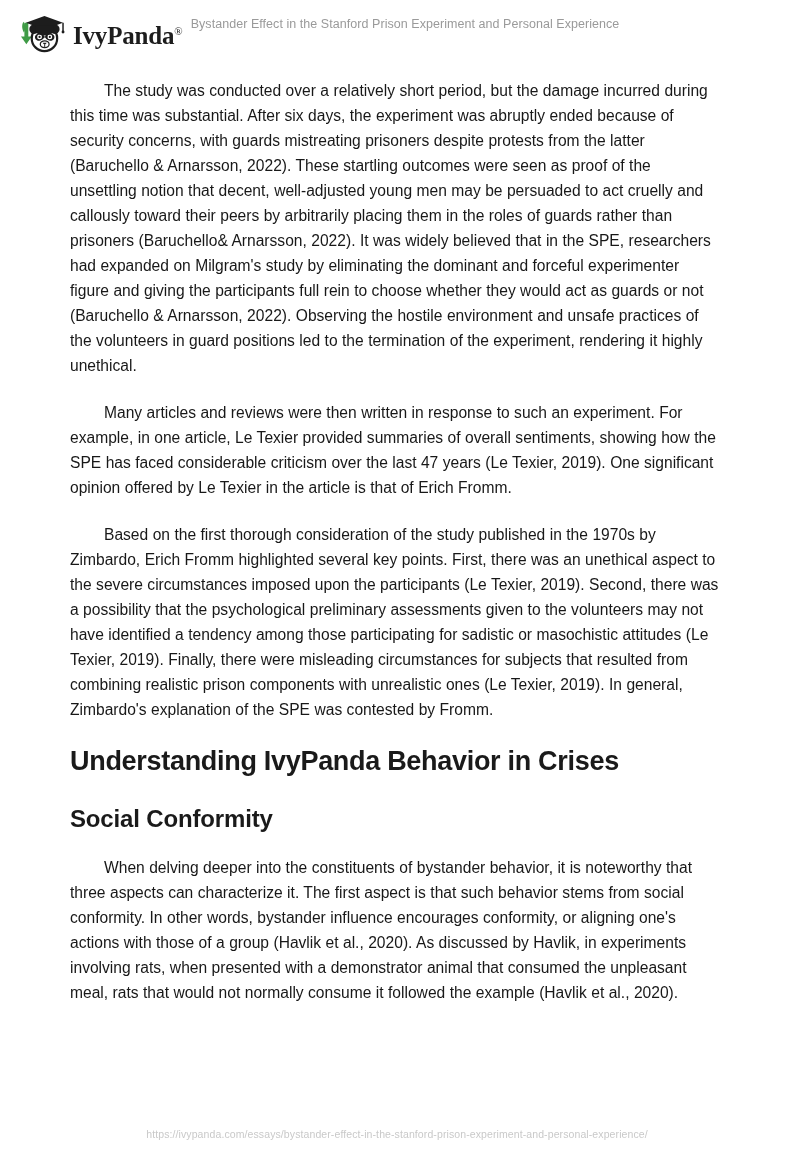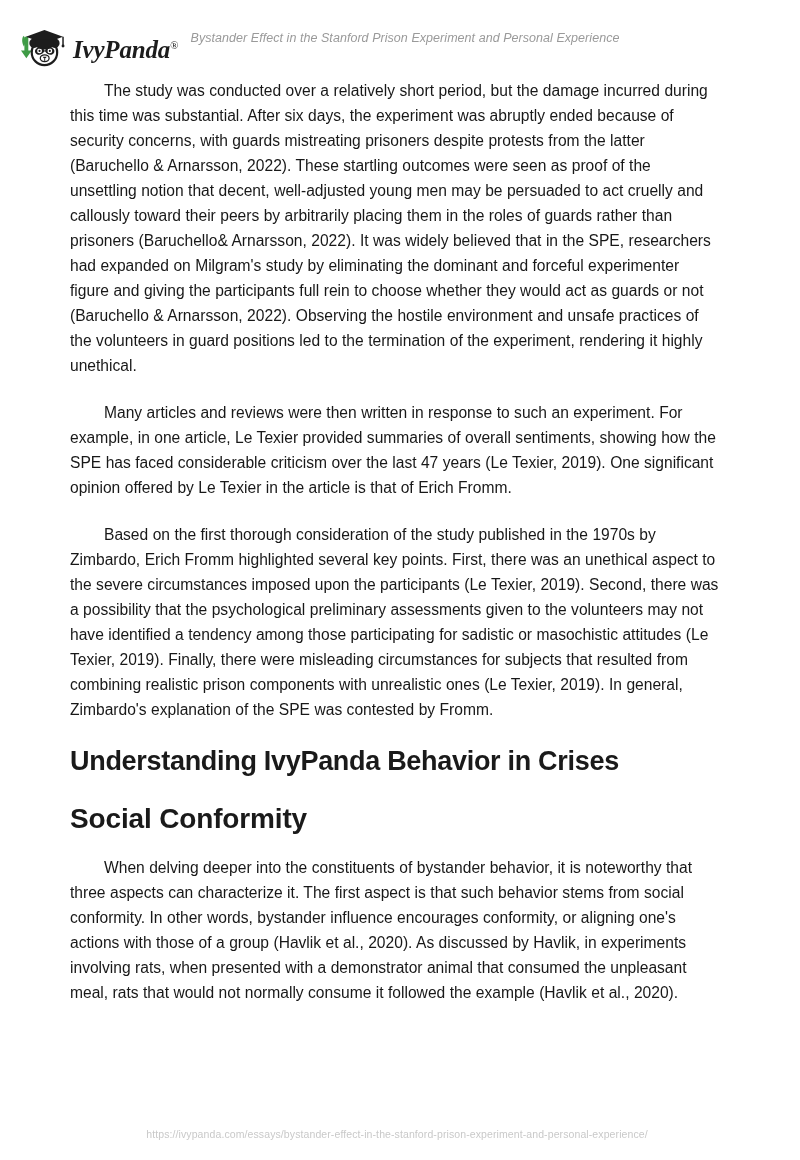--- a/index.html
+++ b/index.html
@@ -19,12 +19,11 @@
   
   .page-header {
     position: absolute;
-    top: 18px;
+    top: 4px;
     left: 0;
     width: 730px;
     height: 62px;
     box-sizing: border-box;
-    font-style: italic;
   }
   .logo {
     position: absolute;

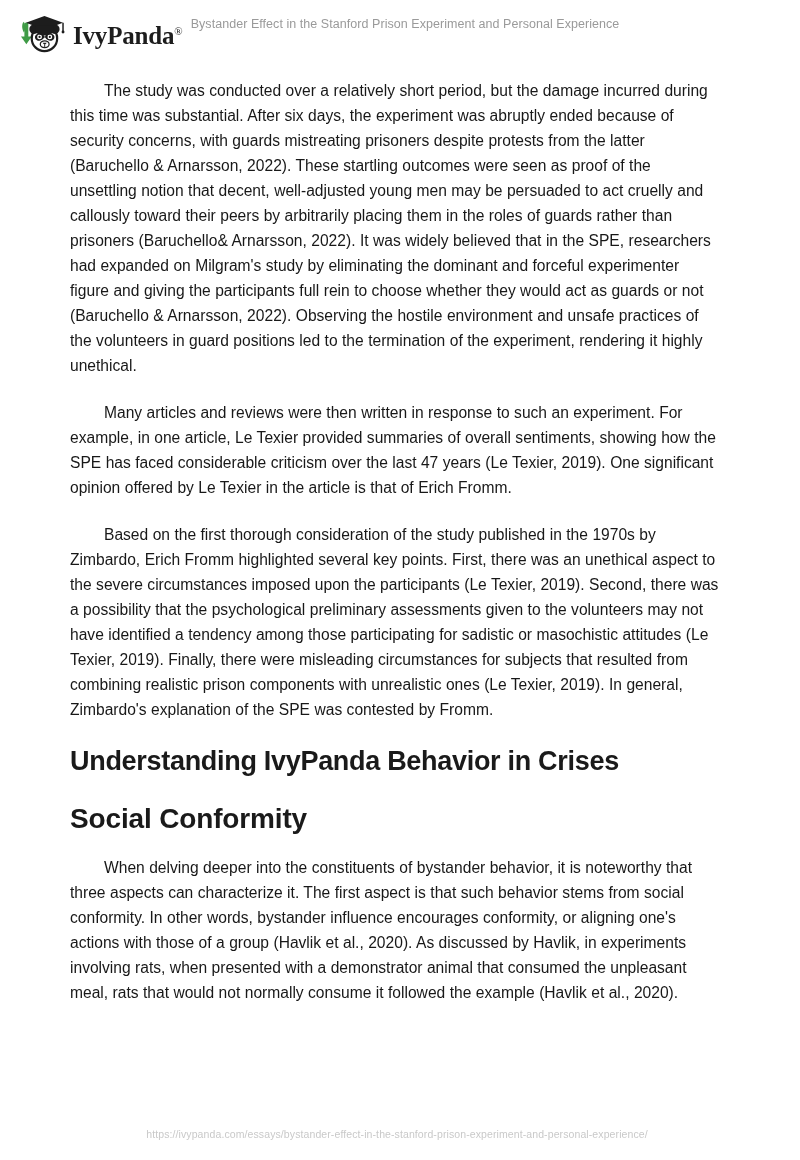--- a/index.html
+++ b/index.html
@@ -101,7 +101,7 @@
   h3.subsection-title {
     margin: 27px 0 22px 0;
     padding: 0;
-    font-size: 28px;
+    font-size: 24px;
     line-height: 28px;
     font-weight: 700;
     color: #1a1a1a;

